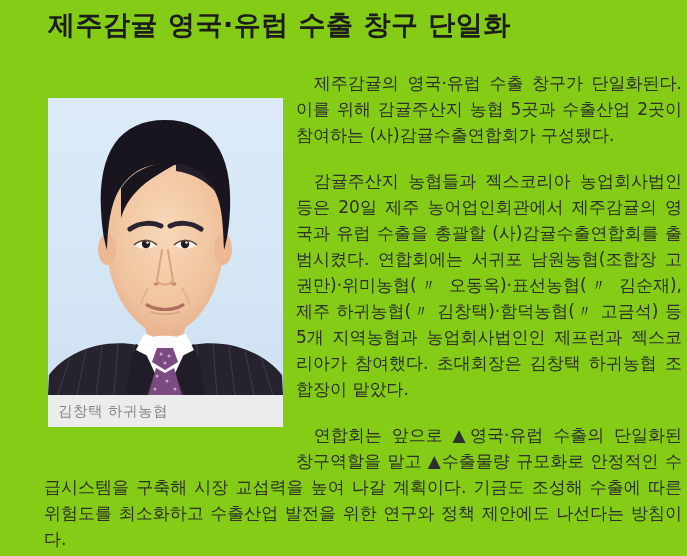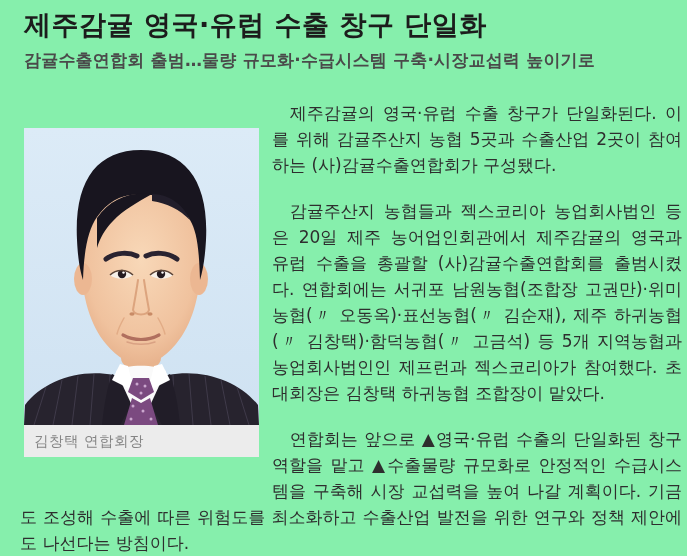--- a/index.html
+++ b/index.html
@@ -11,10 +11,11 @@
     position: relative;
     width: 687px;
     height: 556px;
-    background: #86efac;
+    background: #84cc16;
     overflow: hidden;
     font-family: "DejaVu Sans", "Liberation Sans", sans-serif;
     box-sizing: border-box;
+    padding-left: 24px;
   }
   .article-header {
     padding: 8px 24px 0 24px;

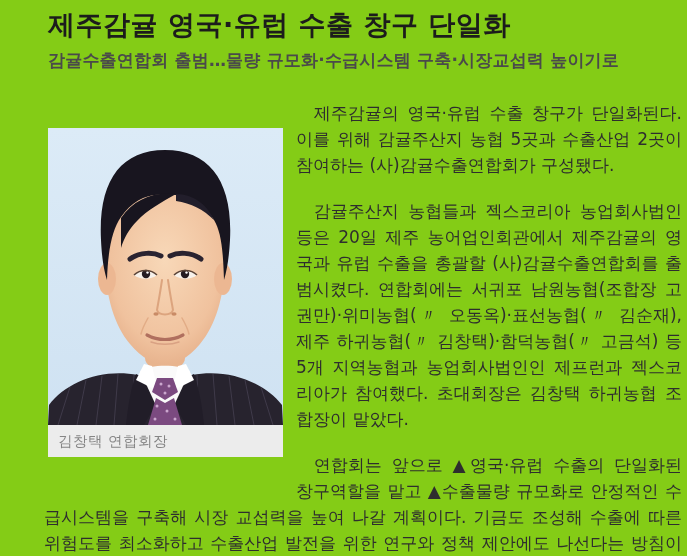--- a/index.html
+++ b/index.html
@@ -85,7 +85,6 @@
 
   <header class="article-header">
     <h1 class="headline">제주감귤 영국·유럽 수출 창구 단일화</h1>
-    <h2 class="subtitle">감귤수출연합회 출범…물량 규모화·수급시스템 구축·시장교섭력 높이기로</h2>
   </header>
 
   <div class="article-body">

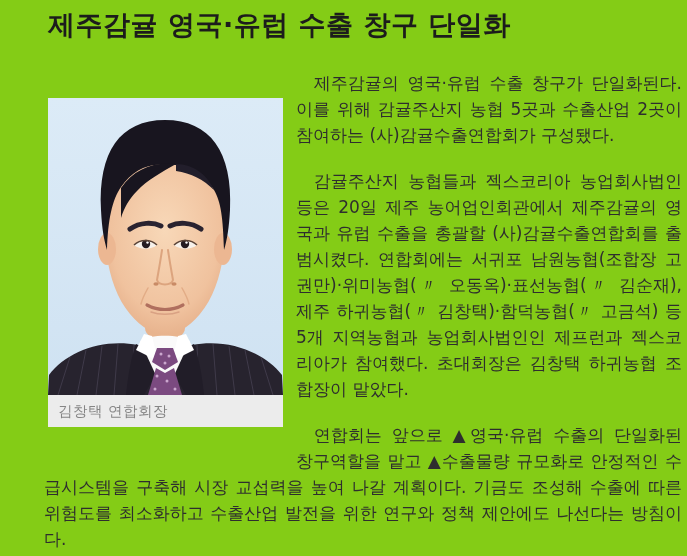--- a/index.html
+++ b/index.html
@@ -176,7 +176,7 @@
           </g>
         </svg>
       </div>
-      <figcaption class="photo-caption">김창택 연합회장</figcaption>
+      <figcaption class="photo-caption">김창택 하귀농협</figcaption>
     </figure>
 
     <p class="para">제주감귤의 영국·유럽 수출 창구가 단일화된다. 이를 위해 감귤주산지 농협 5곳과 수출산업 2곳이 참여하는 (사)감귤수출연합회가 구성됐다.</p>

